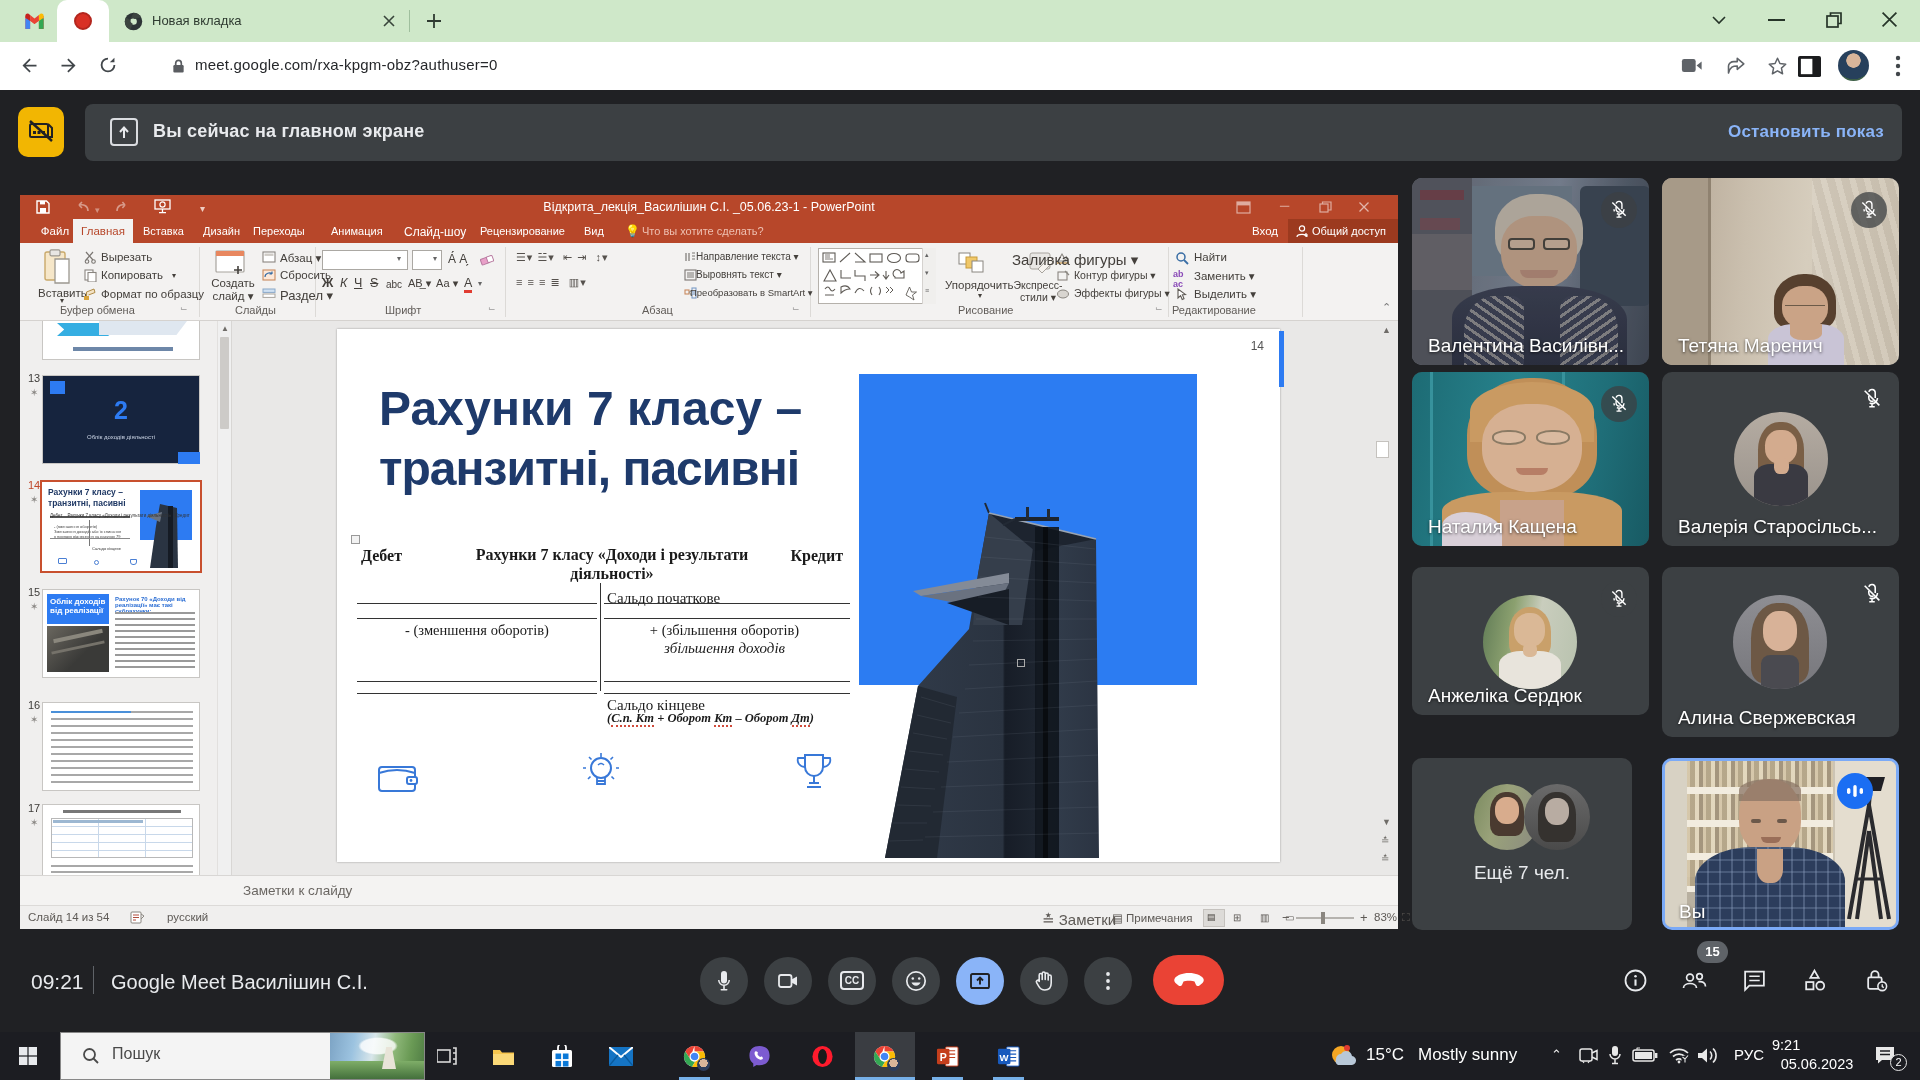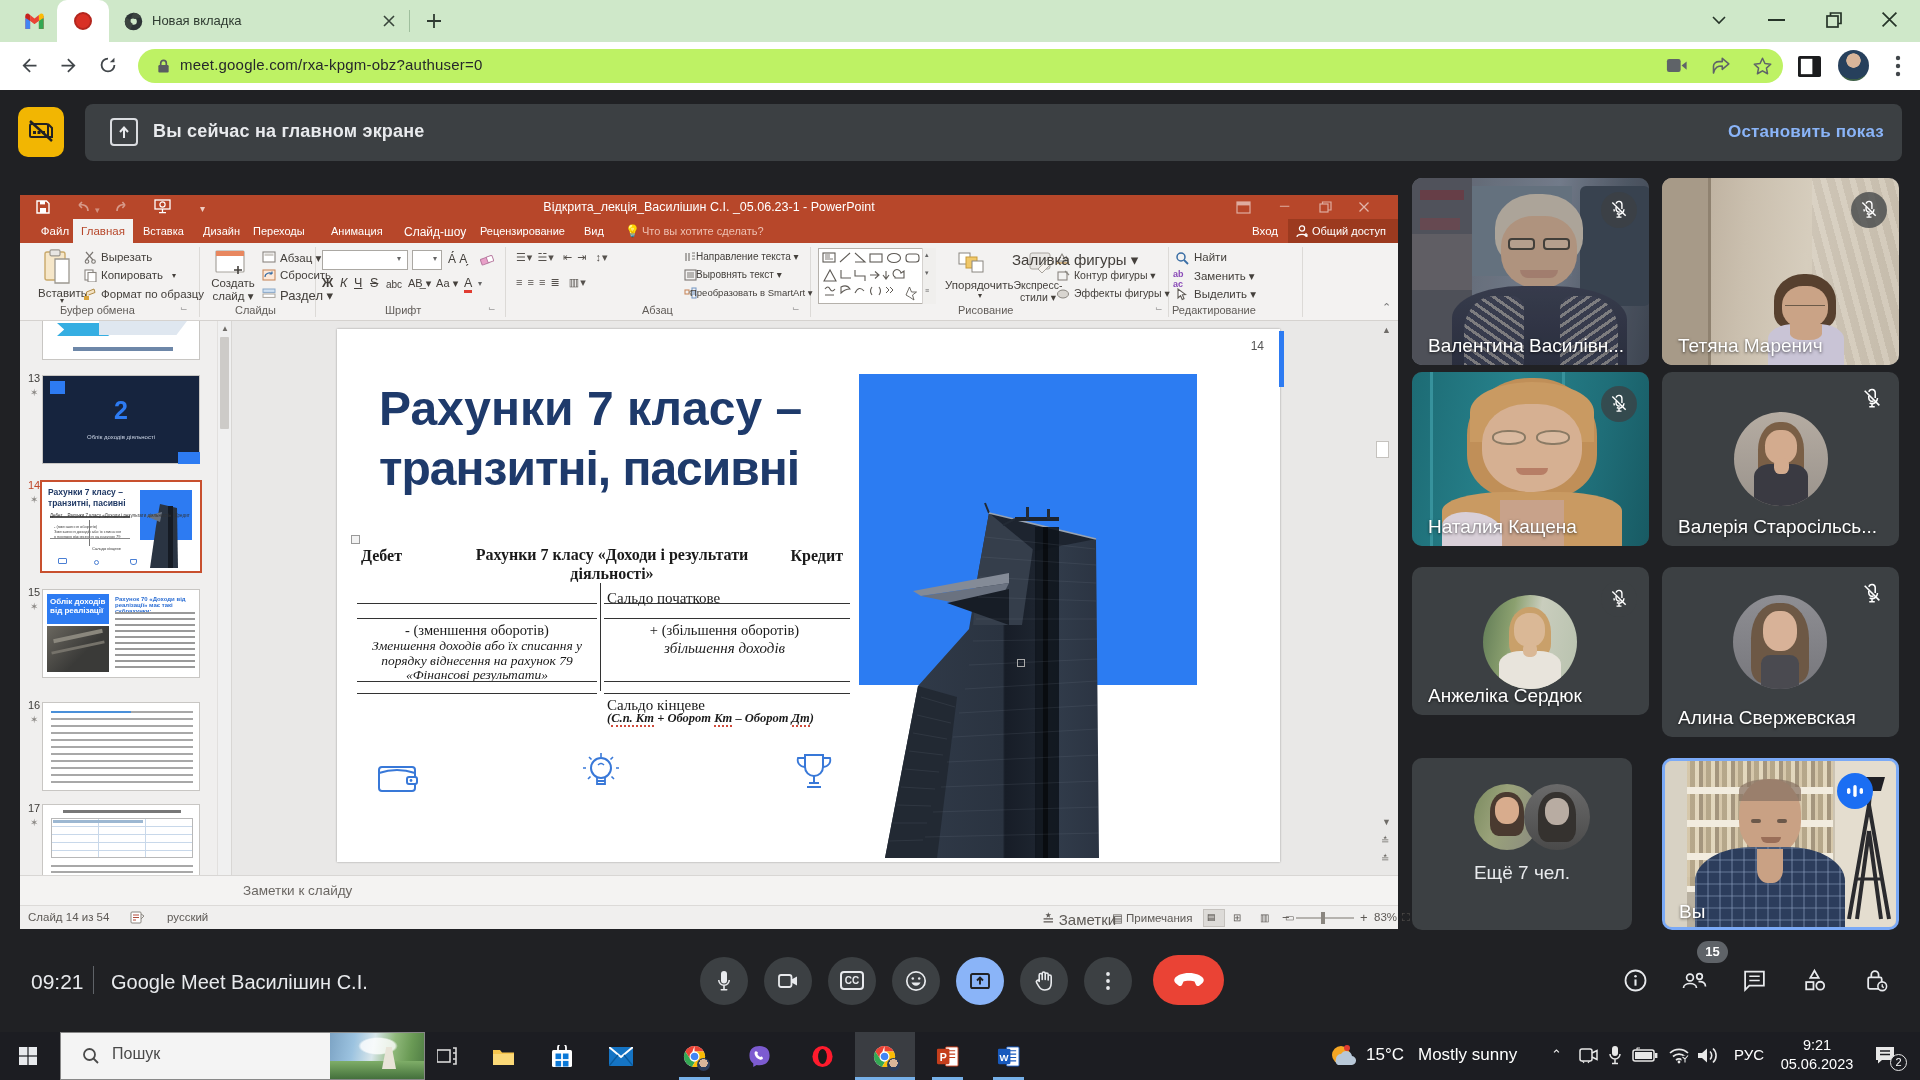--- a/index.html
+++ b/index.html
@@ -7,7 +7,7 @@
 #root{position:absolute;left:0;top:0;width:1920px;height:1080px;}
 #tabstrip{position:absolute;left:0;top:0;width:1920px;height:50px;background:#cfe8c9;}
 #toolbar{position:absolute;left:0;top:42px;width:1920px;height:48px;background:#ffffff;}
-#omnibox{position:absolute;left:138px;top:49px;width:1645px;height:34px;background:#bef264;border-radius:17px;}
+#omnibox{position:absolute;left:153px;top:49px;width:1645px;height:34px;background:#ffffff;border-radius:17px;}
 #page{position:absolute;left:0;top:90px;width:1920px;height:942px;background:#202124;}
 #ybox{position:absolute;left:18px;top:17px;width:46px;height:50px;background:#f2b602;border-radius:10px;}
 #banner{position:absolute;left:85px;top:14px;width:1817px;height:57px;background:#3c4043;border-radius:8px;}

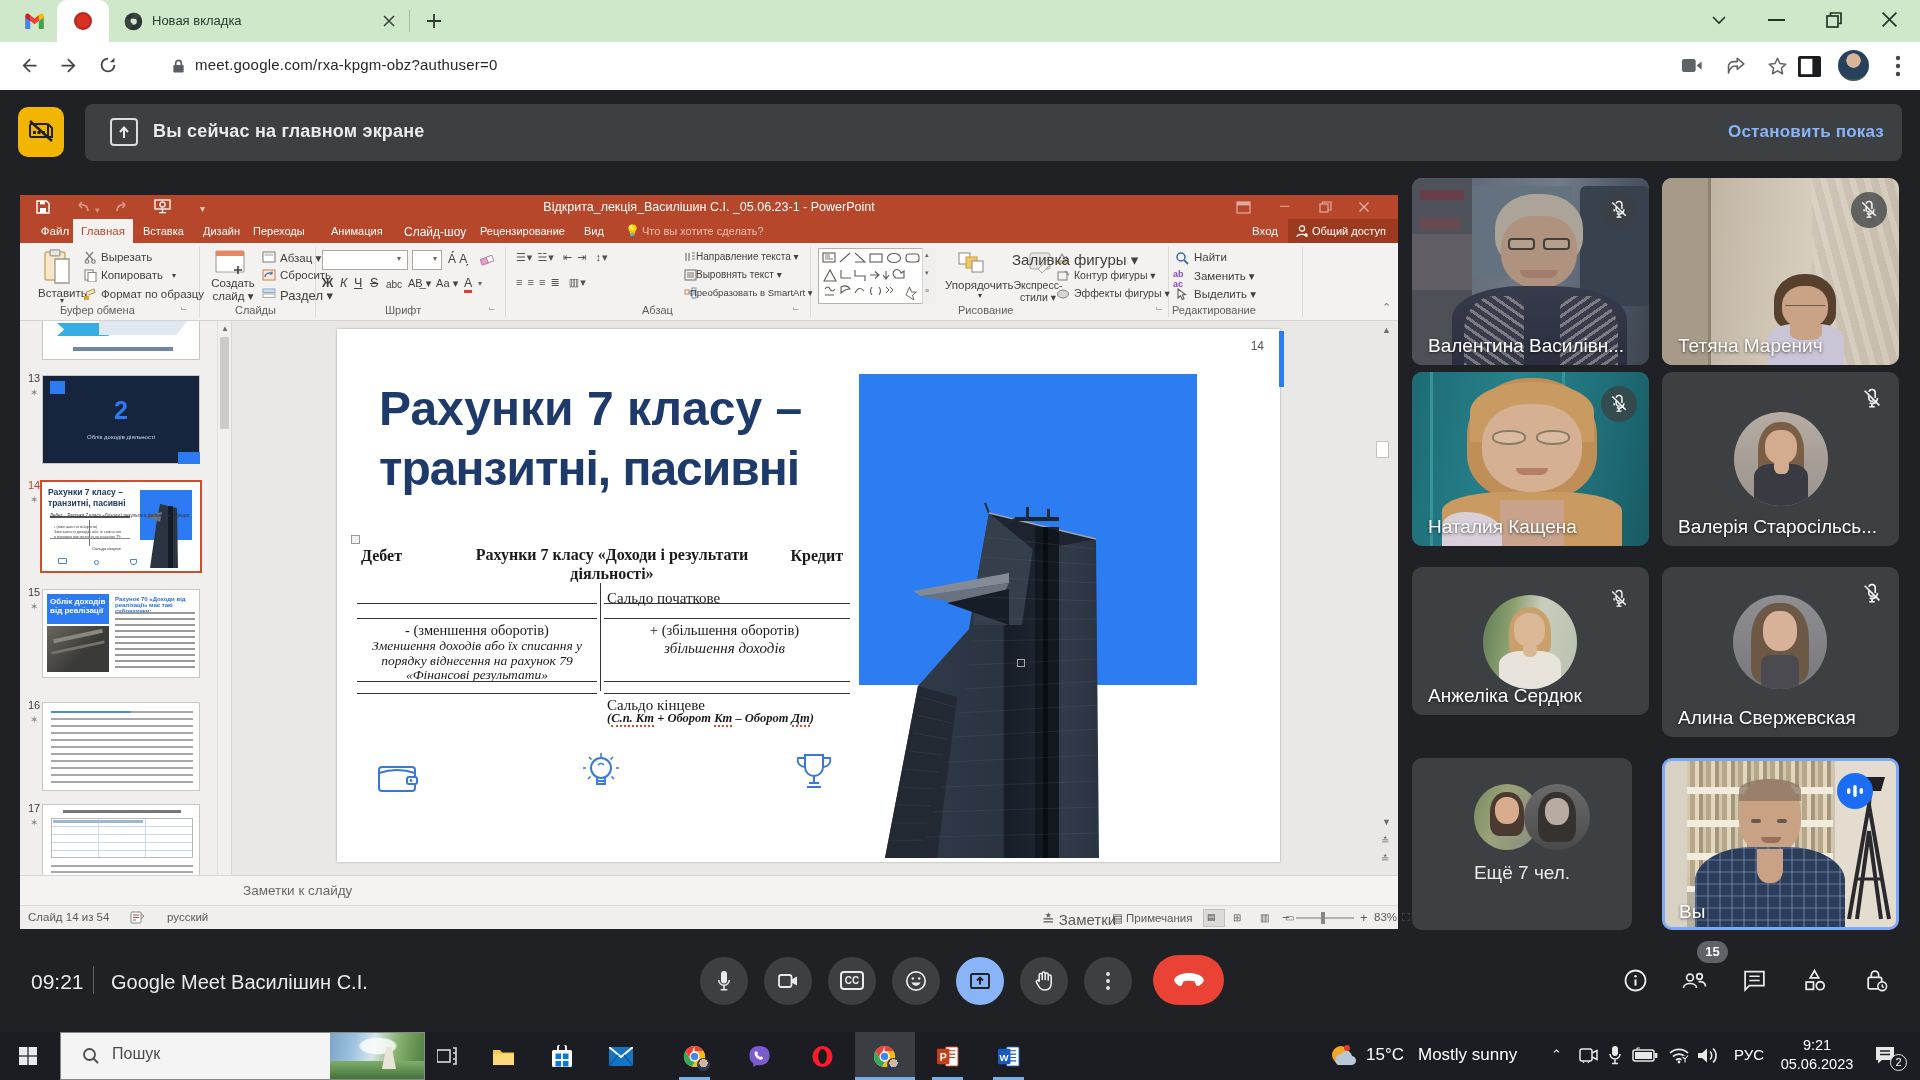--- a/index.html
+++ b/index.html
@@ -510,7 +510,6 @@
               <div class="abs" style="left:0px;top:79px;width:240px;height:1px;background:#333"></div>
               <div class="abs" style="left:247px;top:79px;width:246px;height:1px;background:#333"></div>
               <div class="abs" style="left:5px;top:83px;width:230px;text-align:center;font-size:14.5px;white-space:nowrap">- (зменшення оборотів)</div>
-              <div class="abs" style="left:5px;top:100px;width:230px;text-align:center;font-size:13.5px;font-style:italic;line-height:14.5px;white-space:nowrap">Зменшення доходів або їх списання у<br>порядку віднесення на рахунок 79<br>«Фінансові результати»</div>
               <div class="abs" style="left:255px;top:83px;width:225px;text-align:center;font-size:14.5px;white-space:nowrap">+ (збільшення оборотів)</div>
               <div class="abs" style="left:255px;top:101px;width:225px;text-align:center;font-size:15px;font-style:italic">збільшення доходів</div>
               <div class="abs" style="left:0px;top:142px;width:240px;height:1px;background:#333"></div>

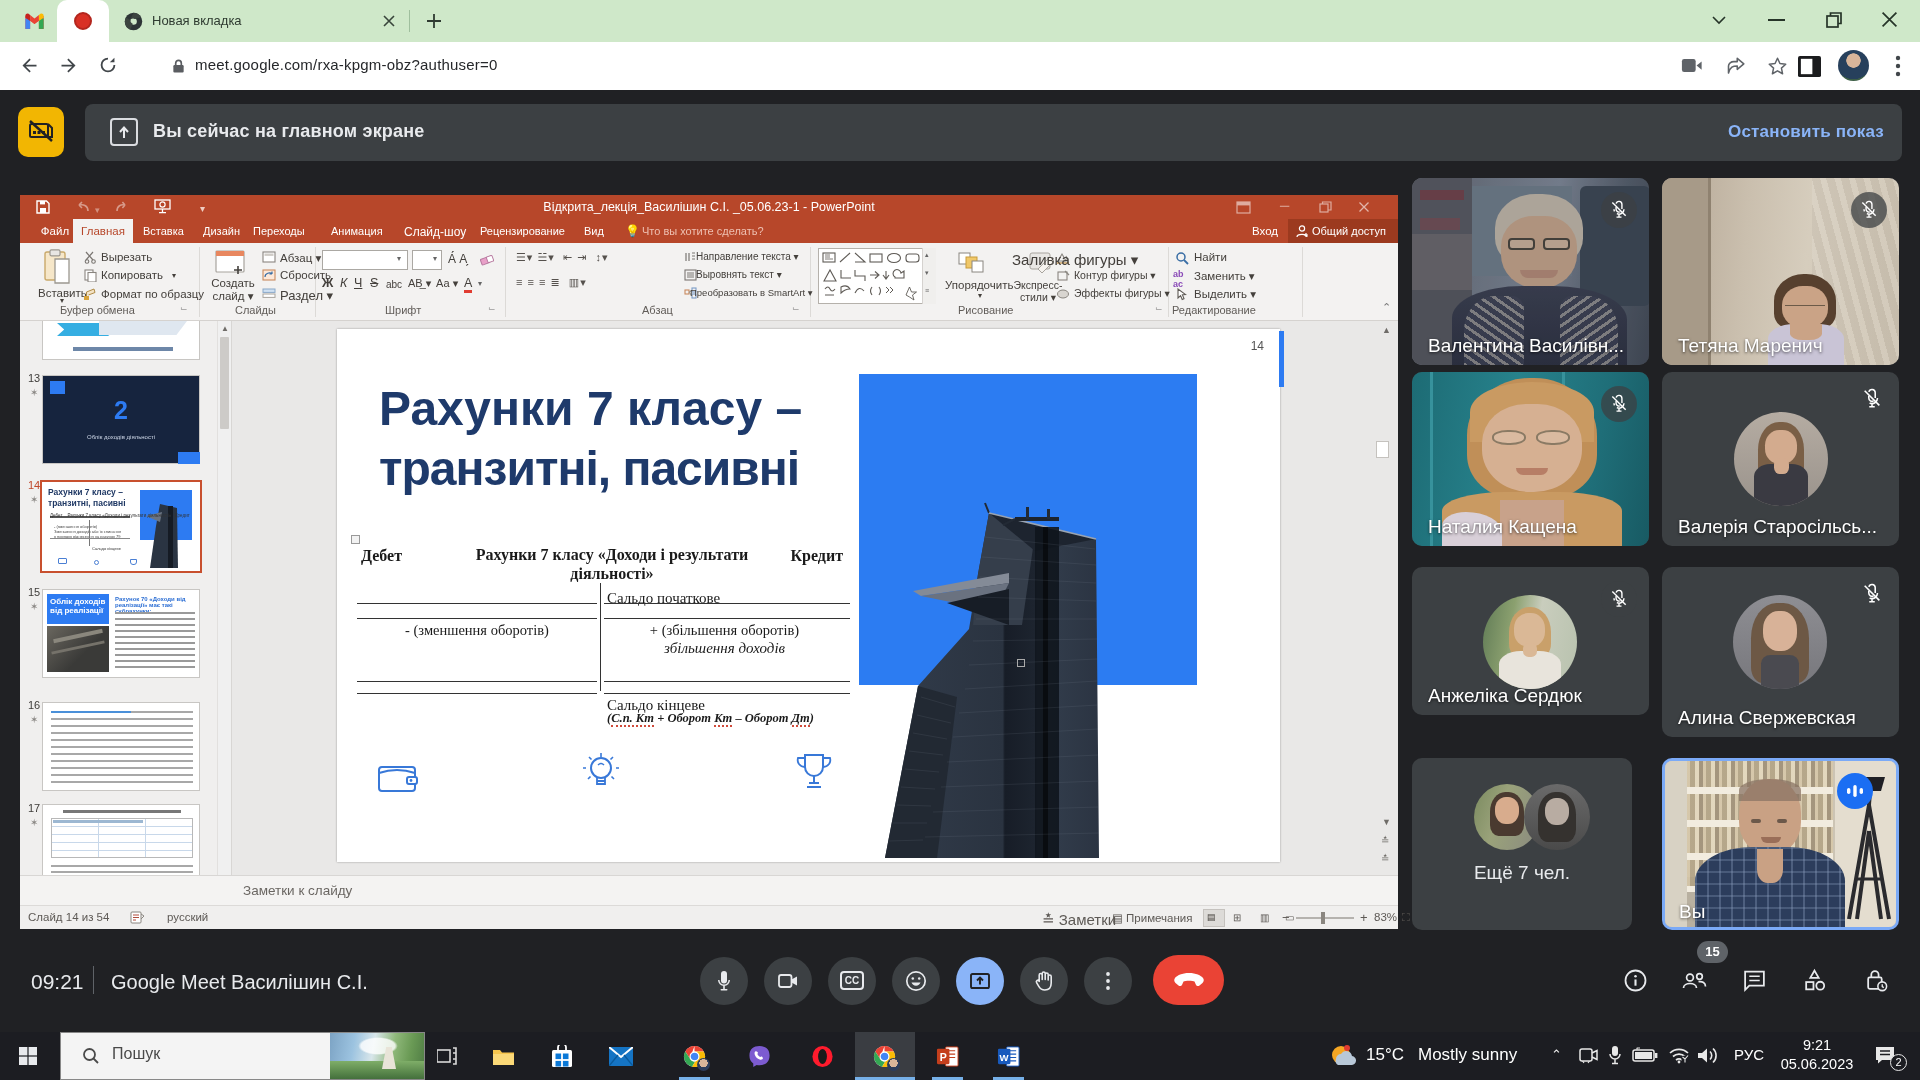--- a/index.html
+++ b/index.html
@@ -930,7 +930,7 @@
         <path d="M13 5.5 A5.5 5.5 0 0 1 13 13.5 M16 2.5 A9.5 9.5 0 0 1 16 16.5" fill="none" stroke="#e8e8e8" stroke-width="1.6"></path>
       </svg>
     <div class="abs" style="left:1734px;top:14px;font-size:15px;color:#fff">РУС</div>
-    <div class="abs" style="left:1772px;top:5px;width:90px;text-align:center;font-size:14.5px;color:#fff">9:21</div>
+    <div class="abs" style="left:1772px;top:5px;width:90px;text-align:left;font-size:14.5px;color:#fff">9:21</div>
     <div class="abs" style="left:1772px;top:24px;width:90px;text-align:center;font-size:14.5px;color:#fff">05.06.2023</div>
     <svg class="abs" style="left:1874px;top:13px" width="22" height="20" viewBox="0 0 22 20">
         <path d="M2 2 L20 2 L20 15 L8 15 L4 18.5 L4 15 L2 15 Z" fill="#e8e8e8"></path>

